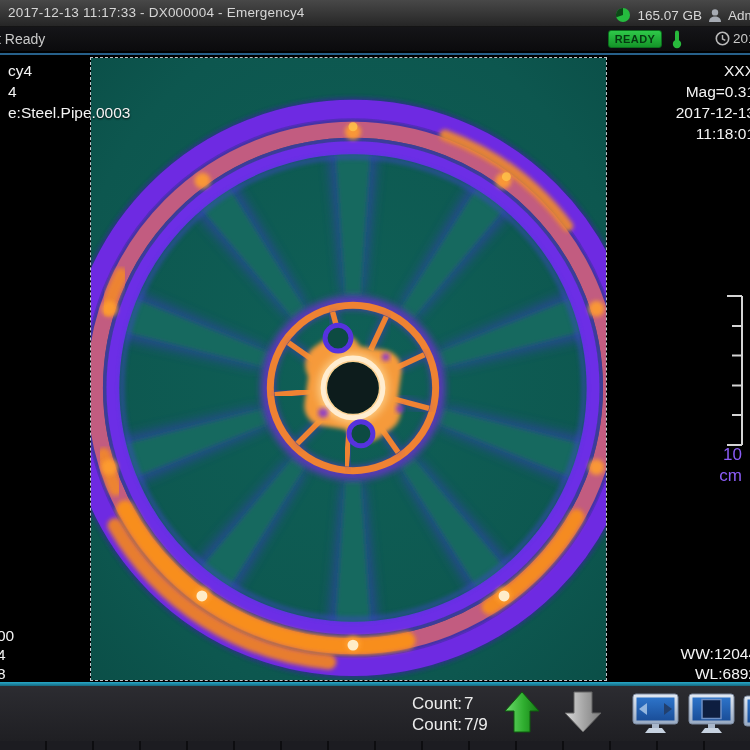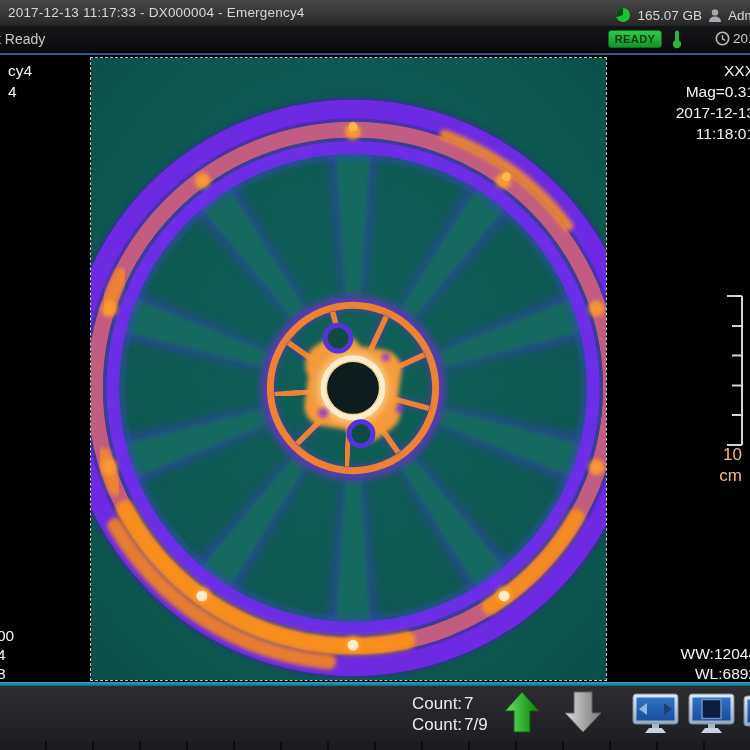--- a/index.html
+++ b/index.html
@@ -212,6 +212,7 @@
   <div class="ov ov-tl">
     <div>cy4</div>
     <div>4</div>
+    <div>e:Steel.Pipe.0003</div>
   </div>
   <div class="ov ov-tr">
     <div>XXX</div>

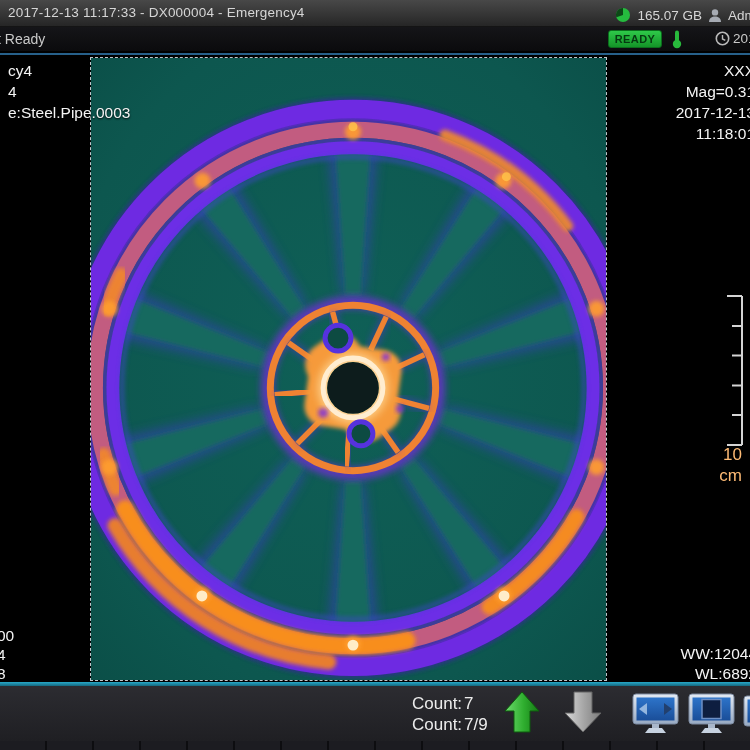--- a/index.html
+++ b/index.html
@@ -42,7 +42,7 @@
   .ov-bl{left:-3px;top:626px;line-height:19px;}
   .ov-br{right:-7px;top:644px;text-align:right;line-height:20px;}
   .scale-ruler{position:absolute;left:720px;top:292px;z-index:5;}
-  .scale-label{position:absolute;left:698px;top:444px;width:44px;text-align:right;color:#fdba74;
+  .scale-label{position:absolute;left:698px;top:444px;width:44px;text-align:right;color:#8b5cf6;
     font-size:17px;line-height:21px;z-index:5;text-shadow:0 1px 2px #000;}
 
   

